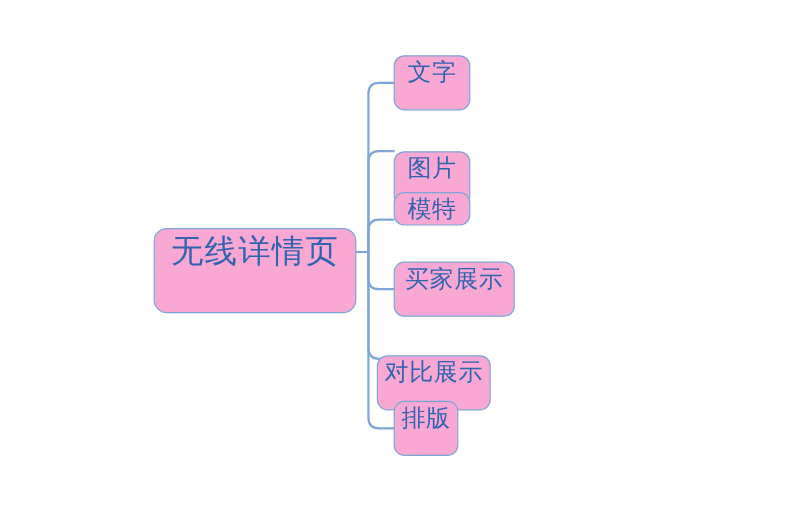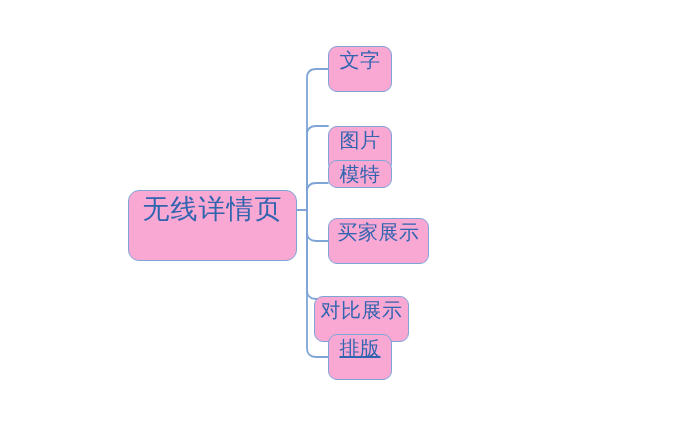--- a/index.html
+++ b/index.html
@@ -53,7 +53,7 @@
   .c2 { left: 328px; top: 160px; width: 64px; height: 28px; }
   .c3 { left: 328px; top: 218px; width: 101px; height: 46px; }
   .c4 { left: 314px; top: 276px; width: 95px; height: 46px; margin-top: 20px; }
-  .c5 { left: 328px; top: 334px; width: 64px; height: 46px; text-decoration: underline; }
+  .c5 { left: 328px; top: 334px; width: 54px; height: 46px; }
 </style>
 </head>
 <body>

